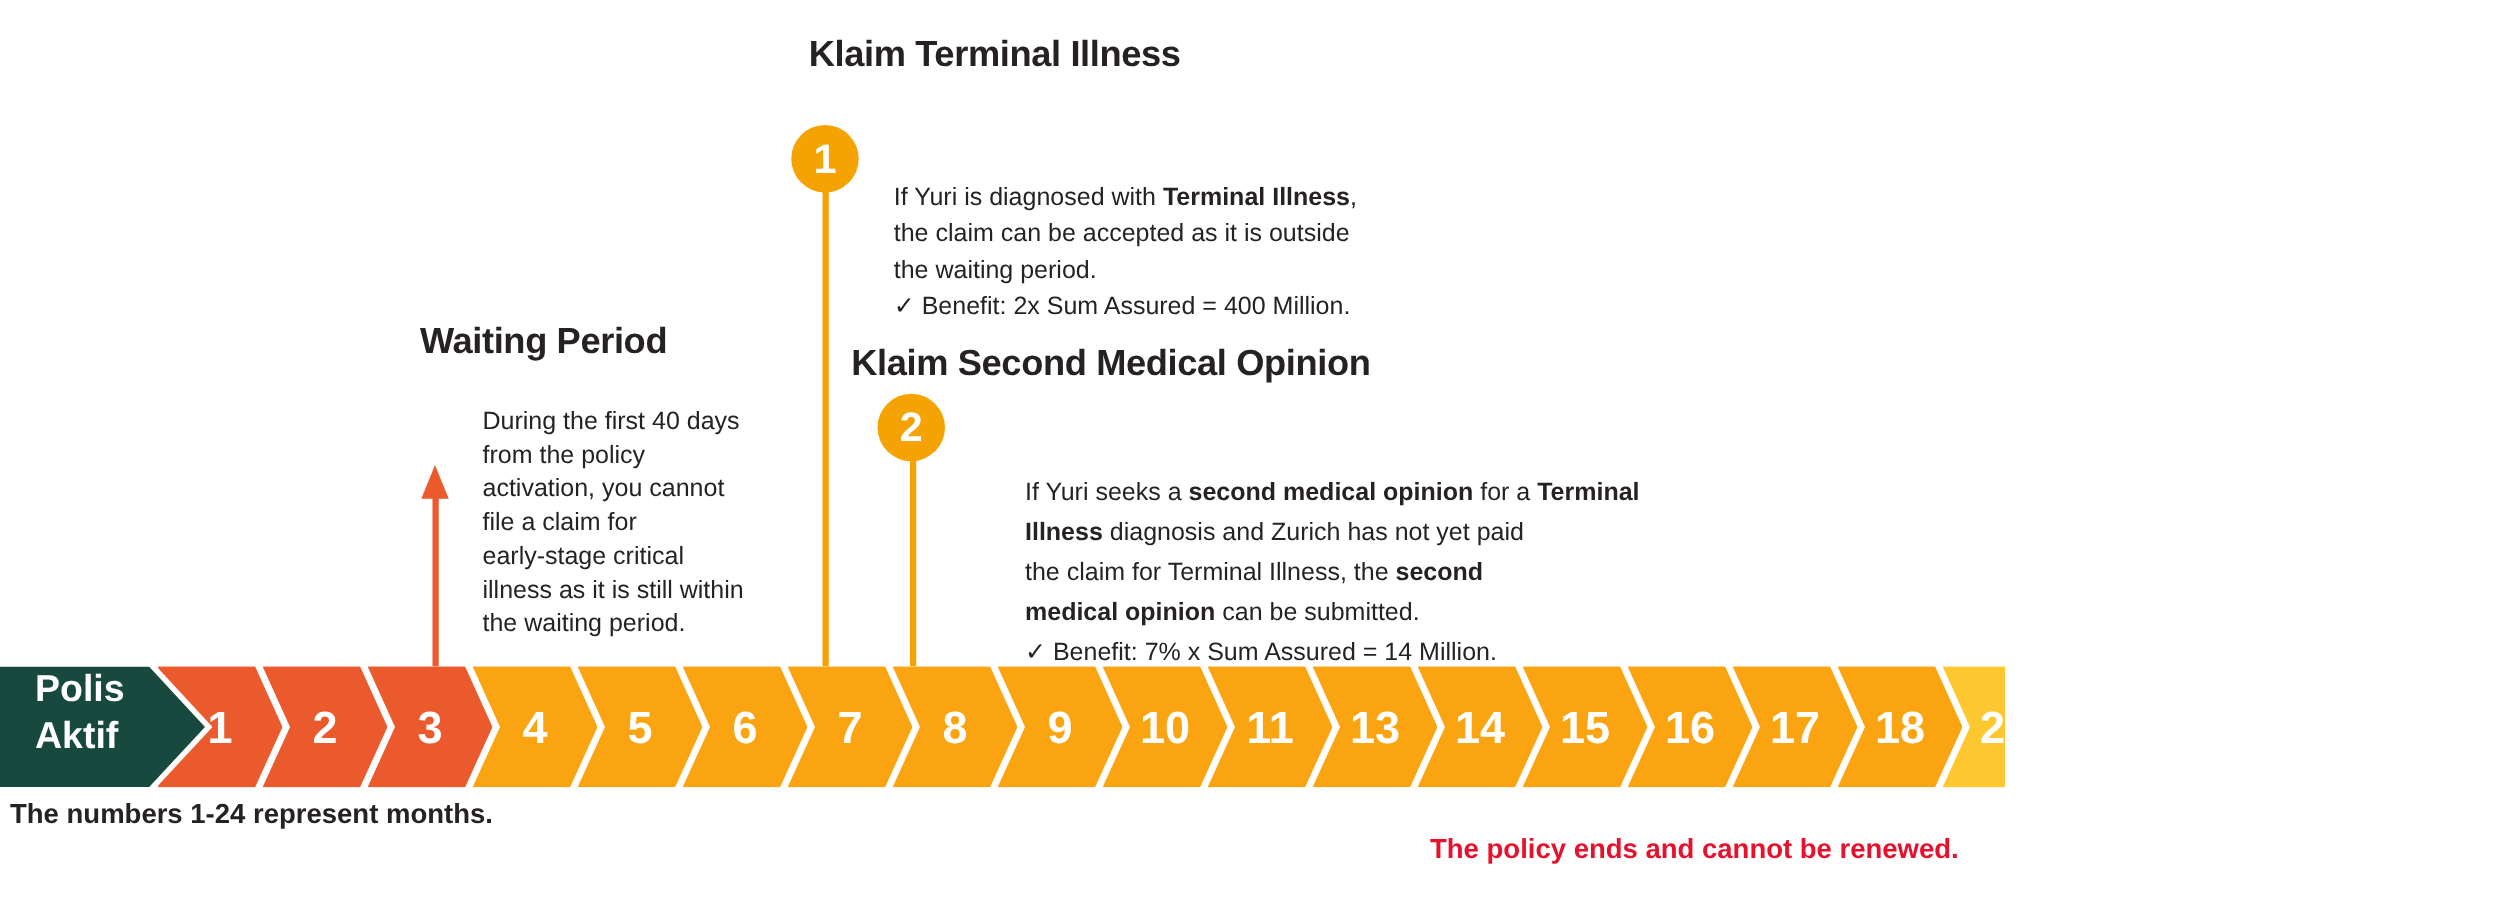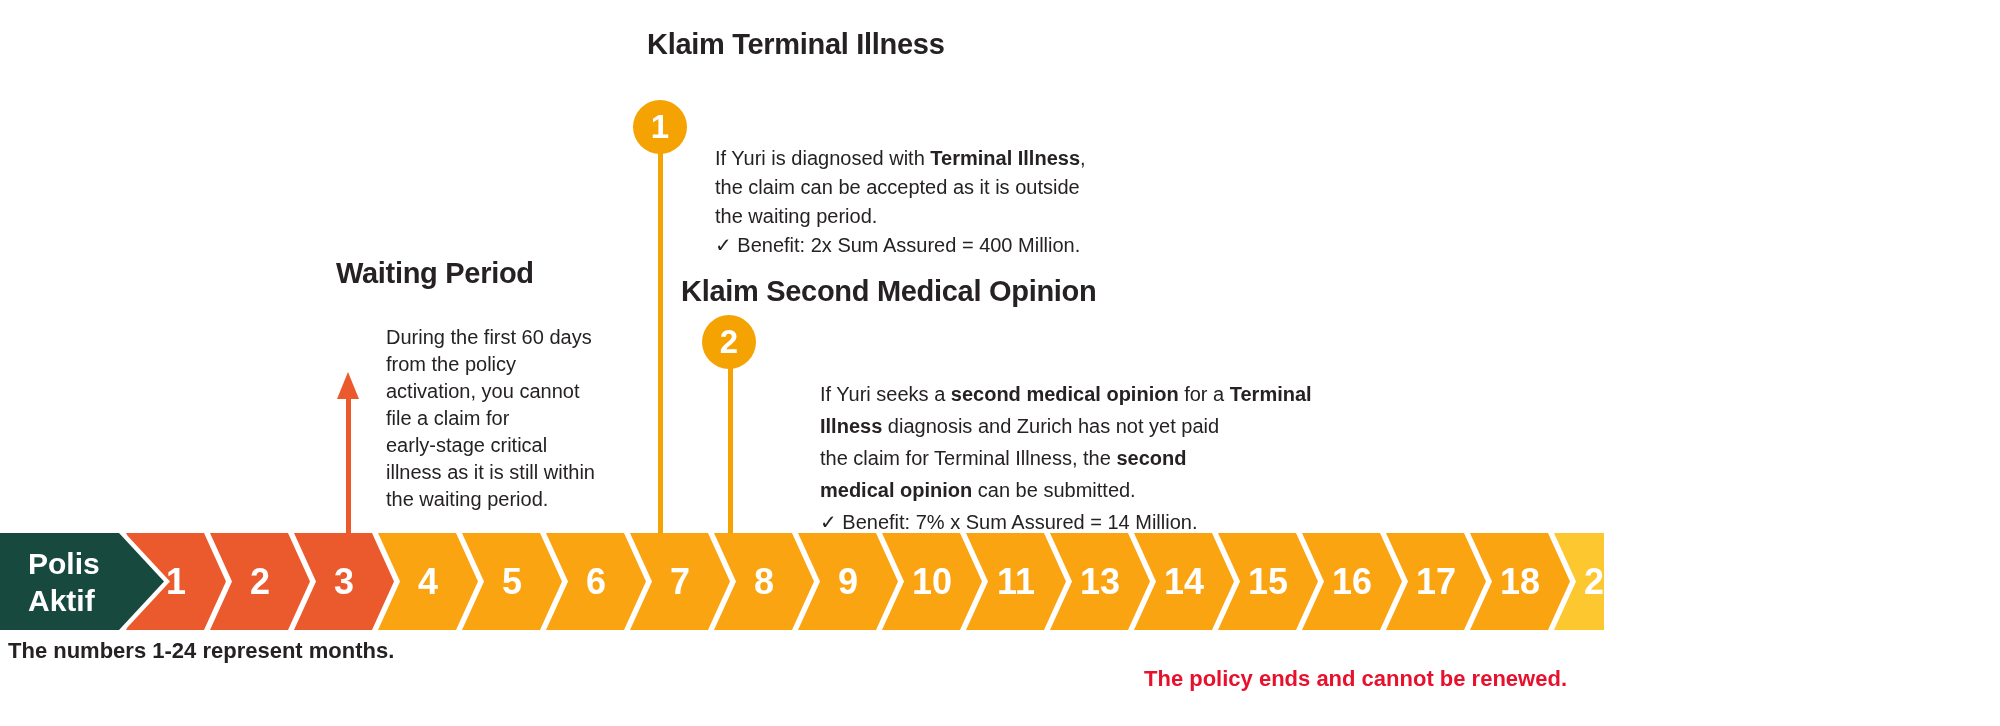--- a/index.html
+++ b/index.html
@@ -71,7 +71,7 @@
 </span><span>✓ </span><span>Benefit: 2x Sum Assured = 400 Million.</span></div>
 
   <div class="heading pos-hw">Waiting Period</div>
-  <div class="body-text pos-bw">During the first 60 days
+  <div class="body-text pos-bw">During the first 40 days
 from the policy
 activation, you cannot
 file a claim for

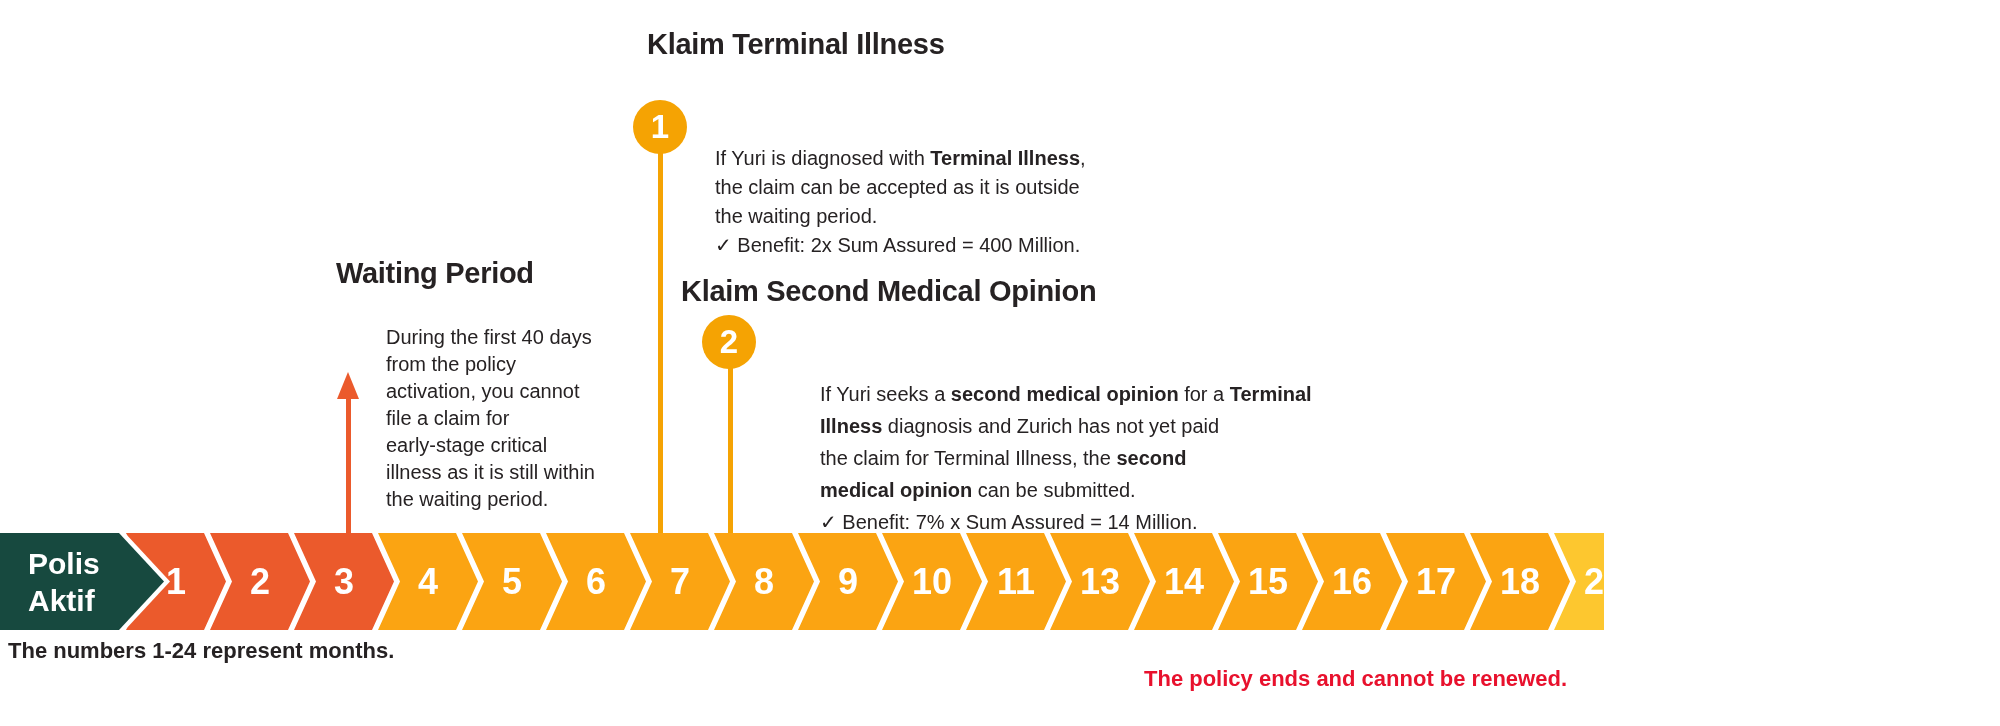--- a/index.html
+++ b/index.html
@@ -33,7 +33,7 @@
                 clip-path: polygon(0 0, 125px 0, 170px 50%, 125px 100%, 0 100%); }
   .polis-inner { position:absolute; top:0; left:0; bottom:0; right:6px; background:var(--green);
                  clip-path: polygon(0 0, 119px 0, 164px 50%, 119px 100%, 0 100%);
-                 display:flex; align-items:center; }
+                 display:flex; }
   .polis-label { color:#ffffff; font-size:30px; font-weight:700; line-height:37px; padding-left:28px; white-space:pre-line; }
 
   .footnote { position:absolute; font-size:22px; font-weight:700; white-space:nowrap; }

